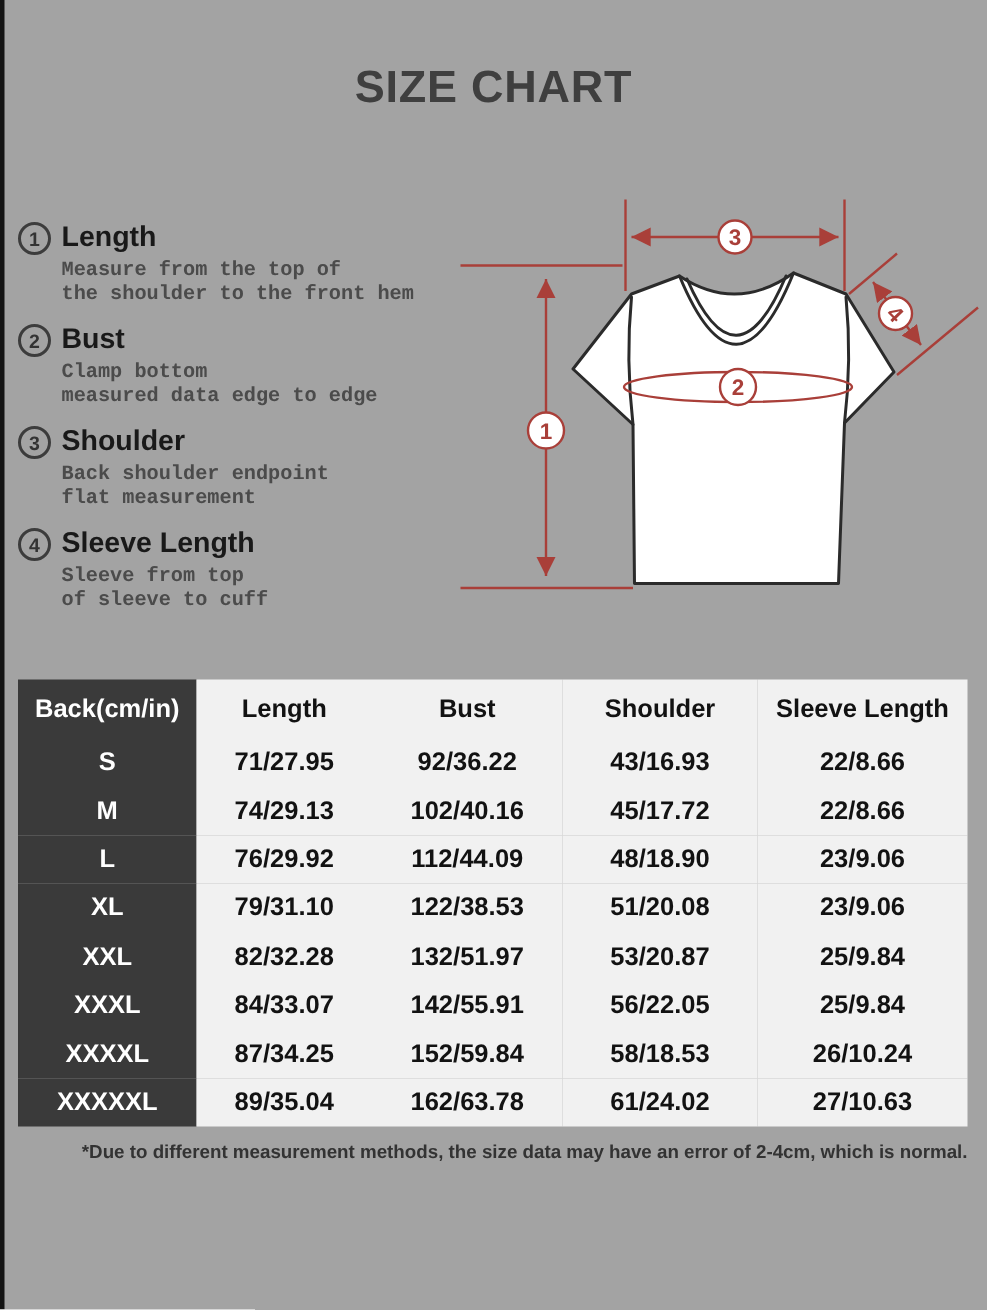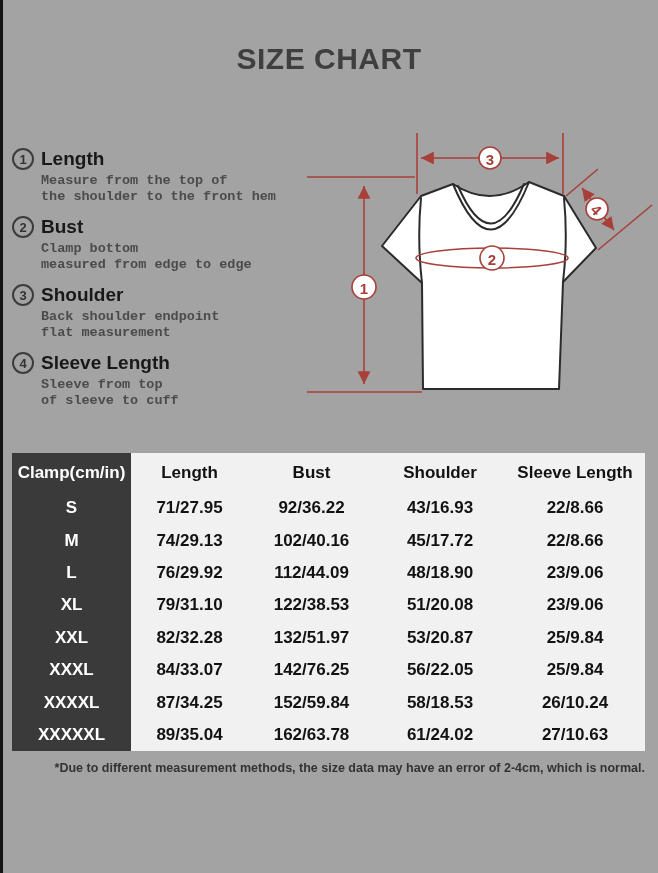--- a/index.html
+++ b/index.html
@@ -79,7 +79,7 @@
     </div>
     <div class="legend-desc">
       <div>Clamp bottom</div>
-      <div>measured from edge to edge</div>
+      <div>measured data edge to edge</div>
     </div>
   </div>
 

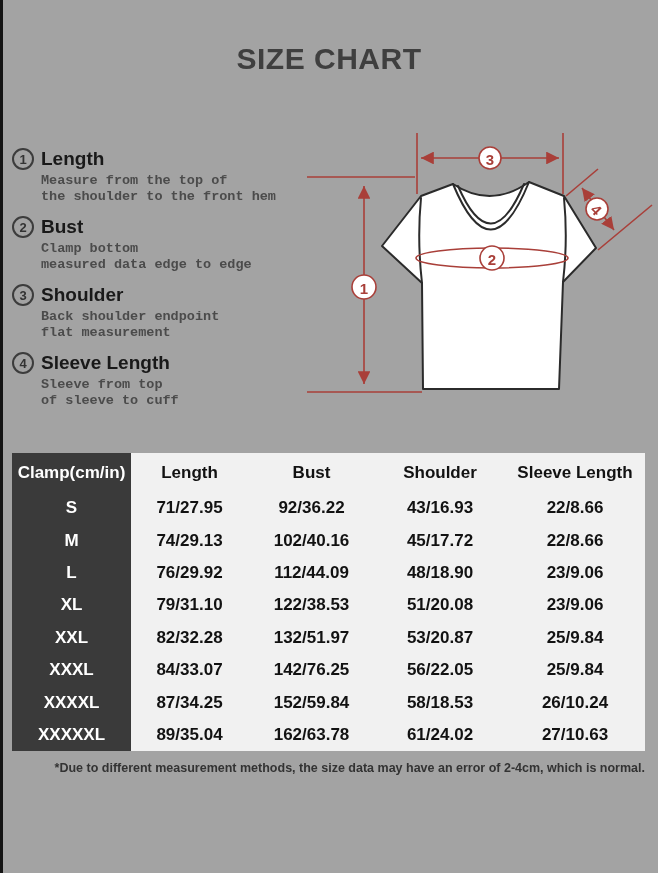--- a/index.html
+++ b/index.html
@@ -150,7 +150,7 @@
   </svg>
 
   <div class="size-table">
-    <div class="st-cell dark head">Clamp(cm/in)</div>
+    <div class="st-cell dark head">Back(cm/in)</div>
     <div class="st-cell head">Length</div>
     <div class="st-cell head">Bust</div>
     <div class="st-cell head">Shoulder</div>

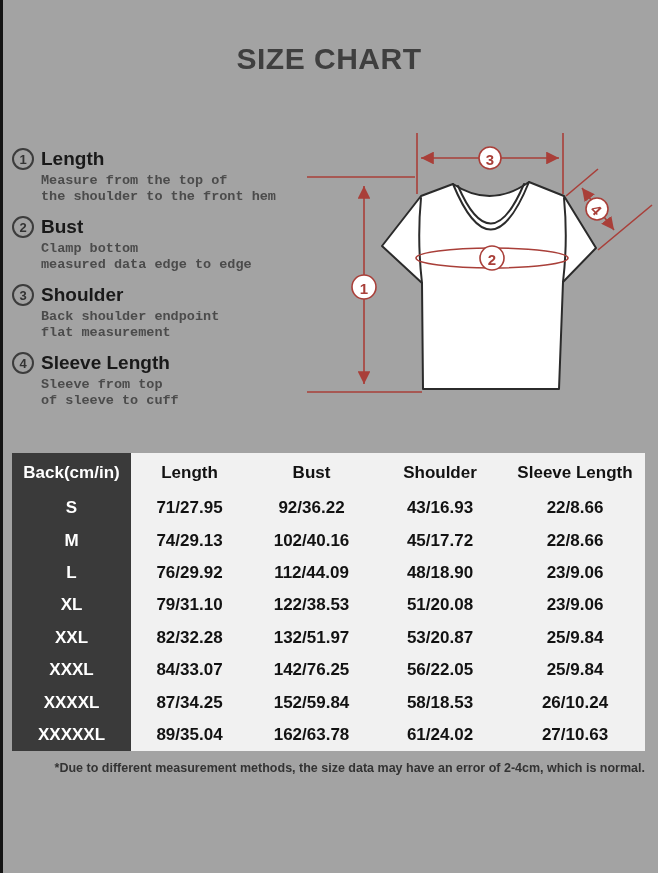--- a/index.html
+++ b/index.html
@@ -188,7 +188,7 @@
 
     <div class="st-cell dark">XXXL</div>
     <div class="st-cell">84/33.07</div>
-    <div class="st-cell">142/76.25</div>
+    <div class="st-cell">142/55.91</div>
     <div class="st-cell">56/22.05</div>
     <div class="st-cell">25/9.84</div>
 

